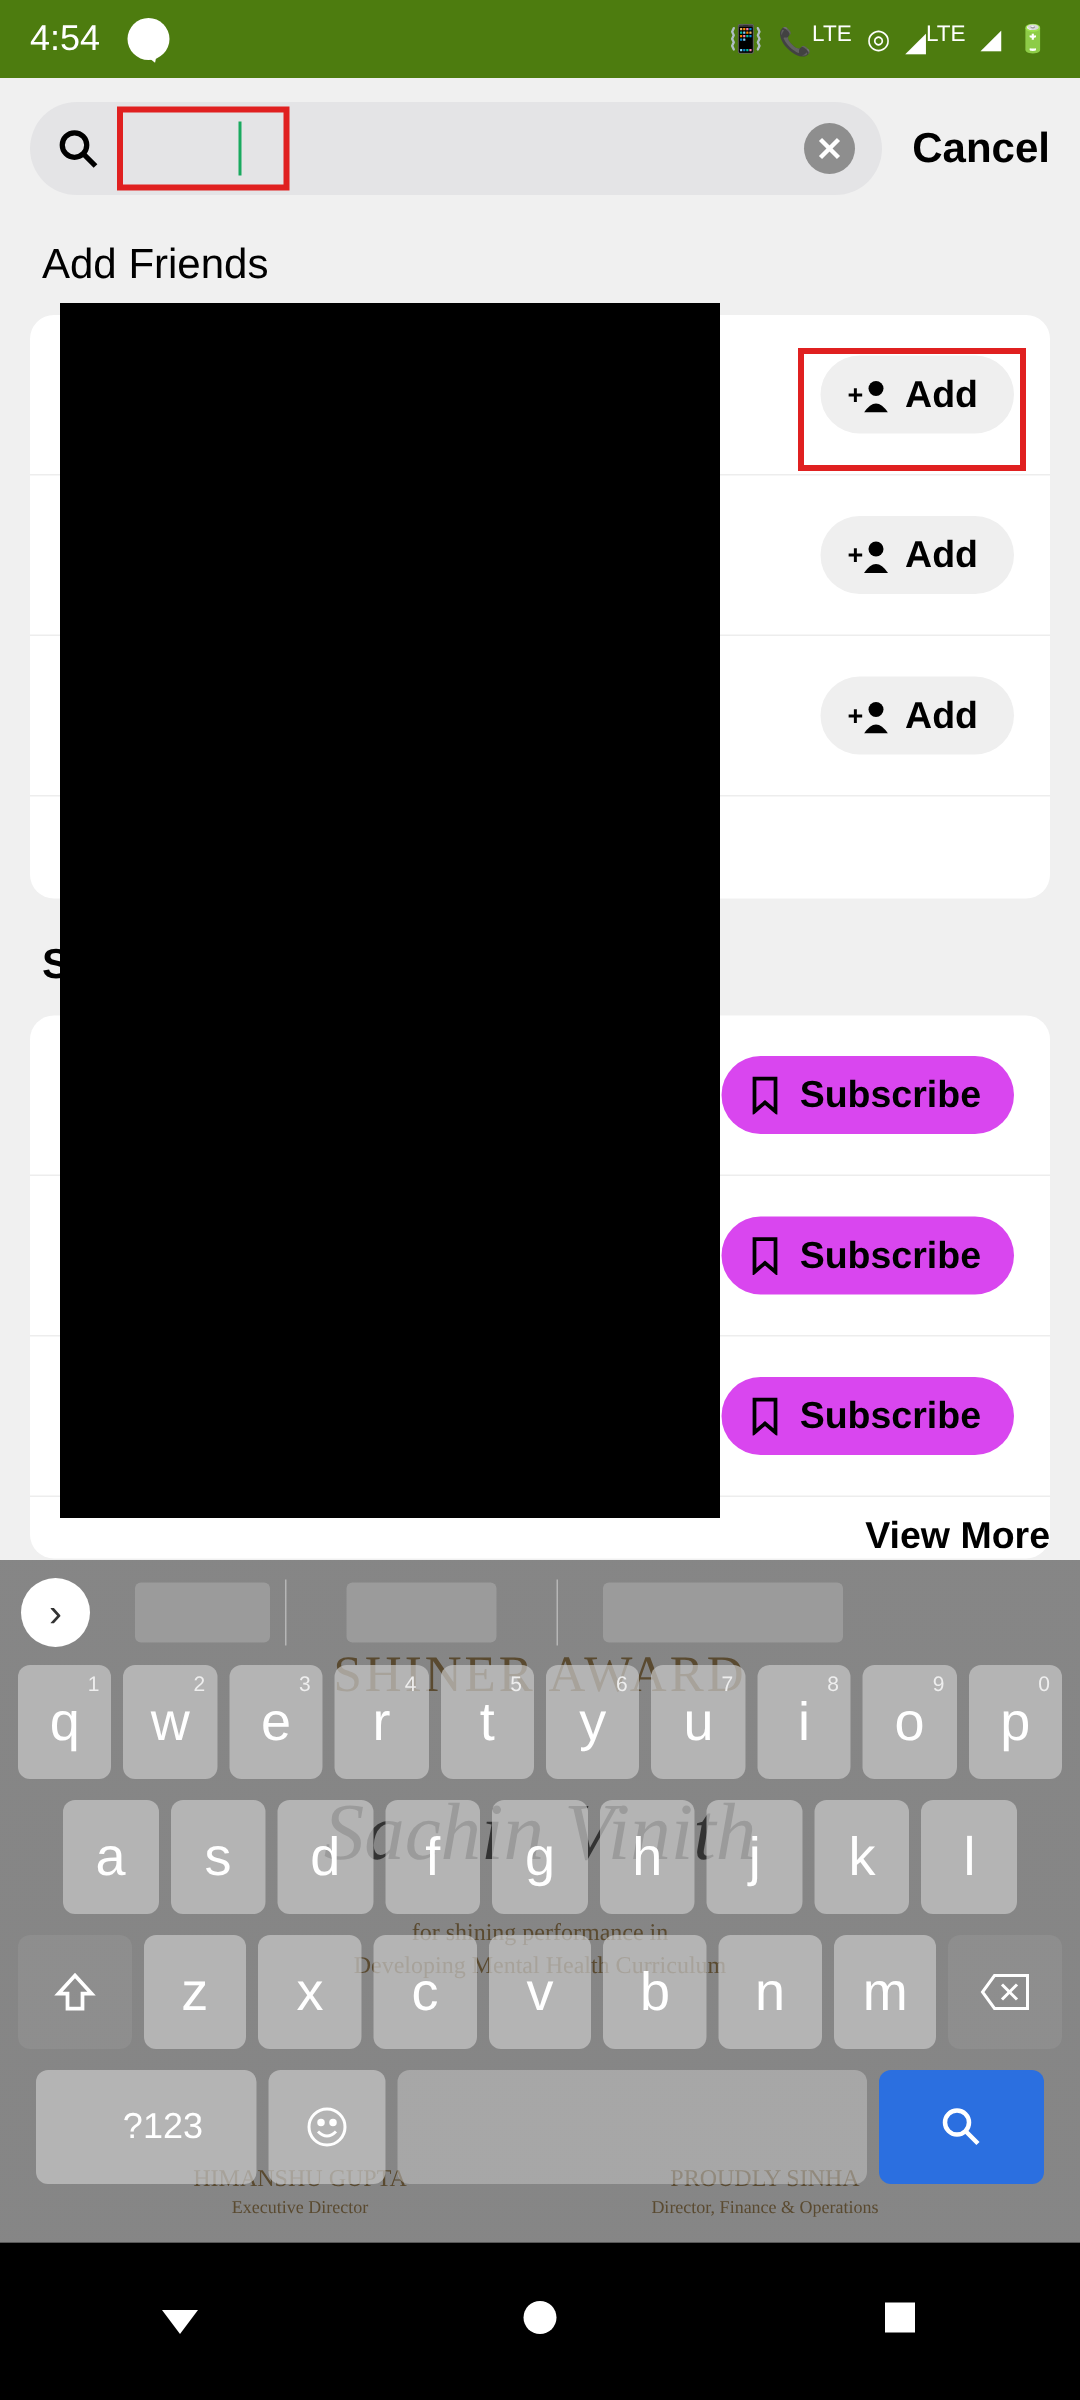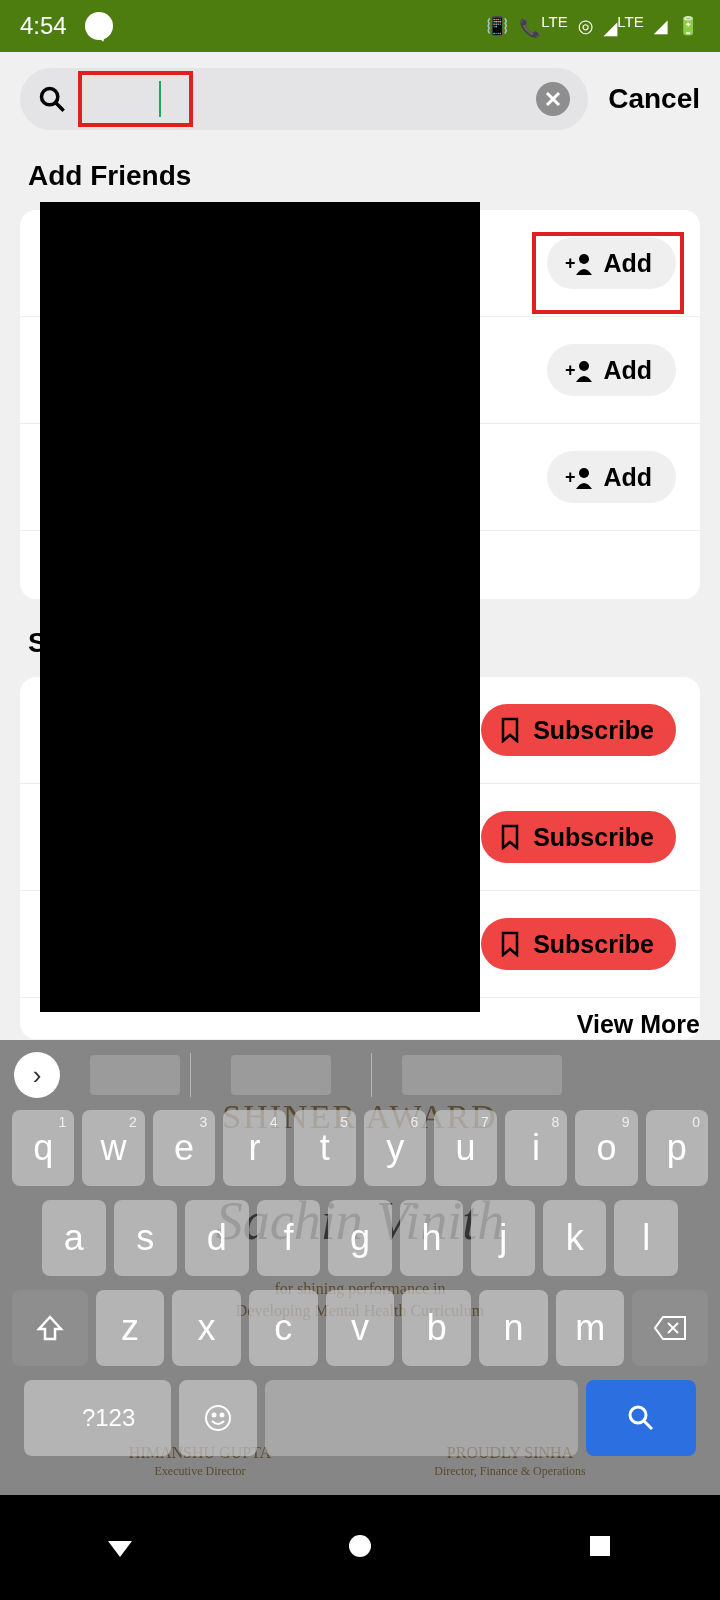--- a/index.html
+++ b/index.html
@@ -19,7 +19,7 @@
 .clear-btn { width: 34px; height: 34px; background: #8e8e8e; border-radius: 50%; display: flex; align-items: center; justify-content: center; margin-left: auto; color: #fff; font-size: 20px; }
 .cancel-btn { font-size: 28px; font-weight: 700; color: #000; }
 
-.section-title { font-size: 28px; font-weight: 700; padding: 14px 28px 18px; color: #000; }
+.section-title { font-size: 28px; font-weight: 400; padding: 14px 28px 18px; color: #000; }
 .card { background: #fff; border-radius: 16px; margin: 0 20px; overflow: hidden; position: relative; }
 .row { height: 107px; border-bottom: 1px solid #ededed; display: flex; align-items: center; justify-content: flex-end; padding-right: 24px; }
 .row.short { height: 68px; }

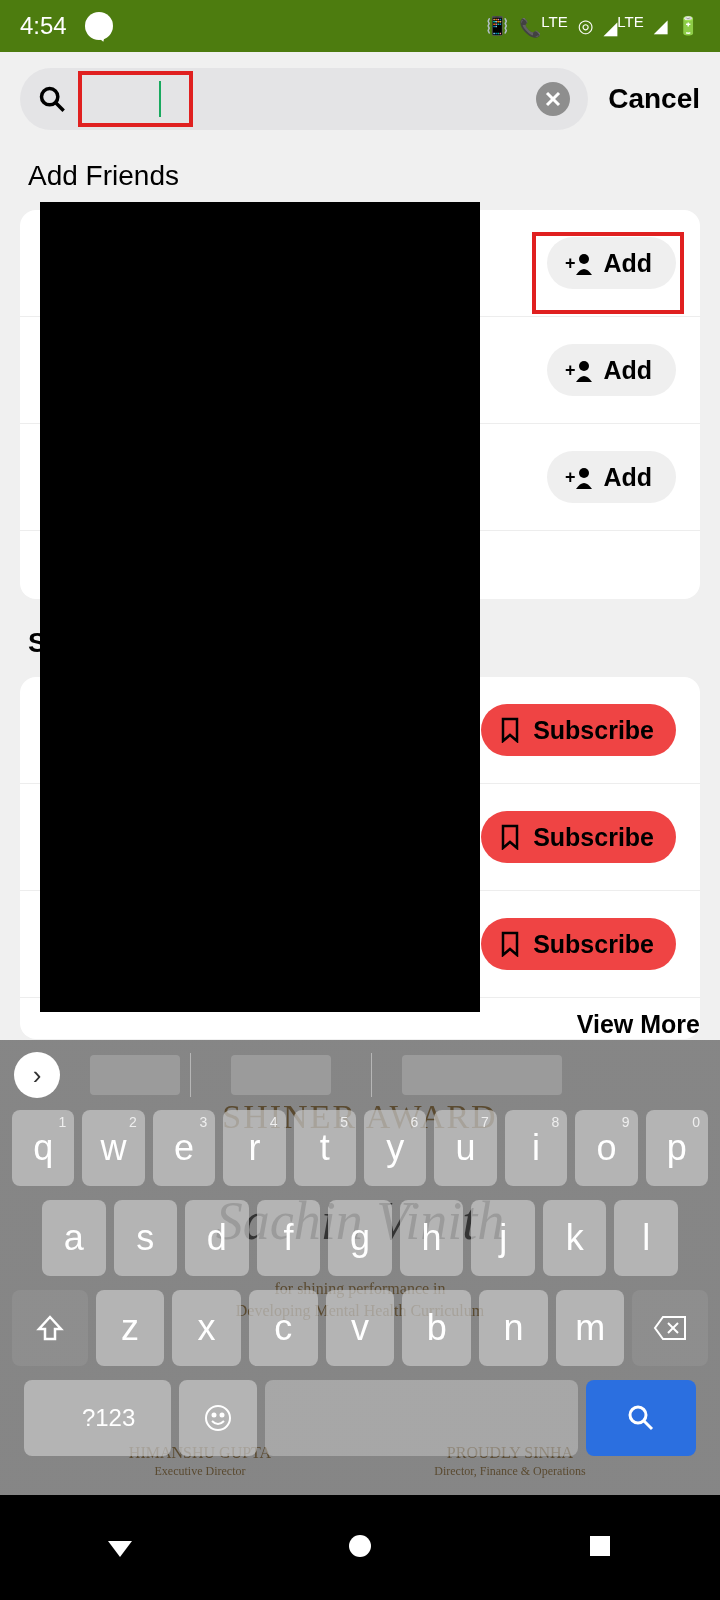--- a/index.html
+++ b/index.html
@@ -26,7 +26,7 @@
 .row:last-child { border-bottom: none; }
 .add-btn { background: #efefef; border-radius: 26px; height: 52px; padding: 0 24px 0 18px; display: flex; align-items: center; gap: 10px; font-size: 25px; font-weight: 700; color: #000; }
 .add-btn svg { width: 28px; height: 24px; }
-.sub-btn { background: #ef4444; border-radius: 26px; height: 52px; padding: 0 22px 0 18px; display: flex; align-items: center; gap: 12px; font-size: 25px; font-weight: 600; color: #000; }
+.sub-btn { background: #d946ef; border-radius: 26px; height: 52px; padding: 0 22px 0 18px; display: flex; align-items: center; gap: 12px; font-size: 25px; font-weight: 600; color: #000; }
 .sub-btn svg { width: 22px; height: 26px; }
 .highlight-box { position: absolute; border: 4px solid #e02020; pointer-events: none; }
 .hl-add { top: 22px; right: 16px; width: 152px; height: 82px; }

